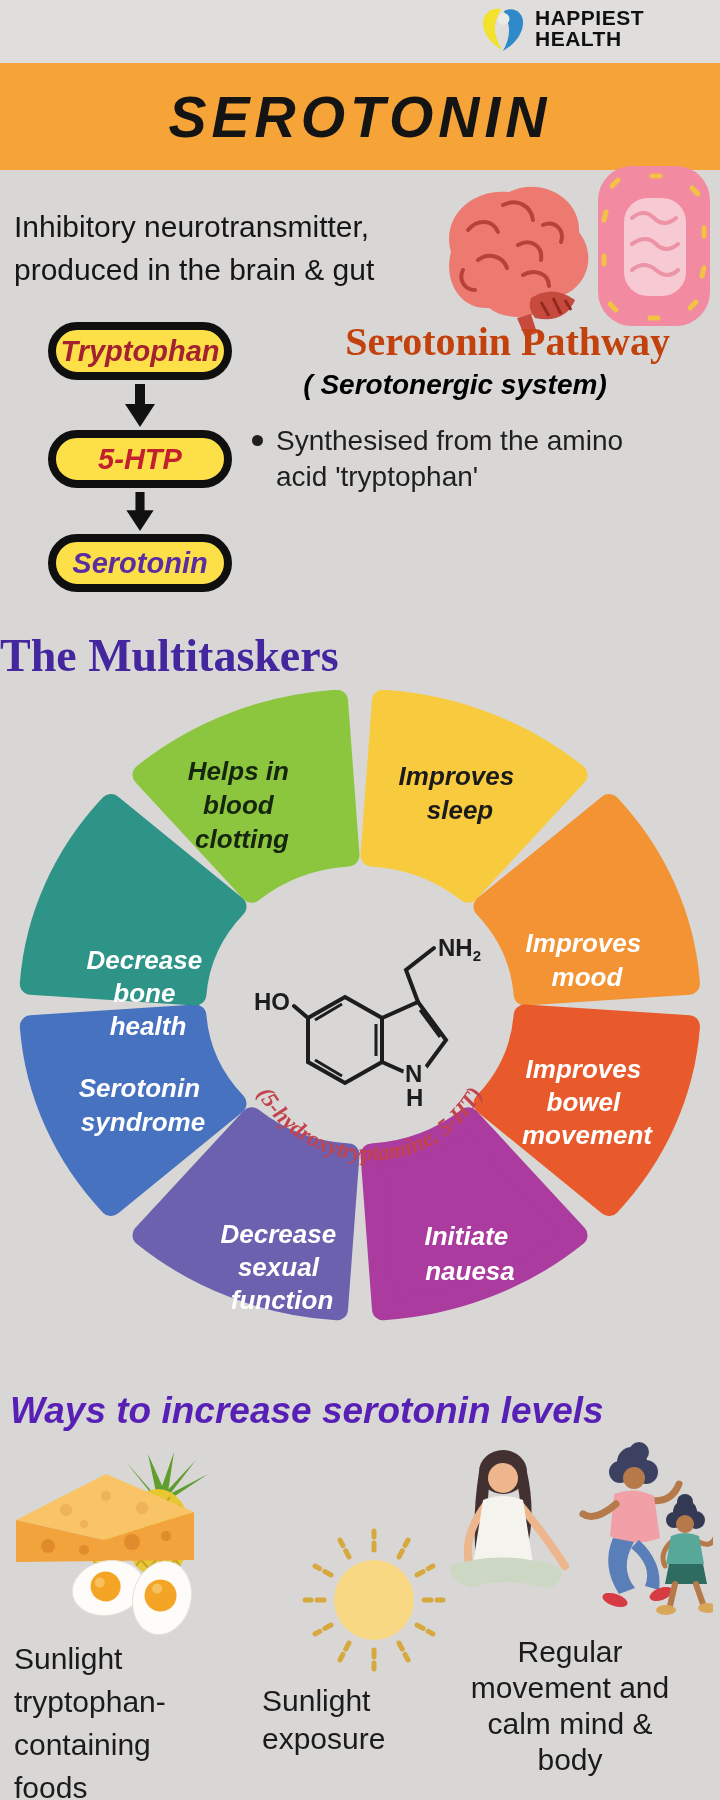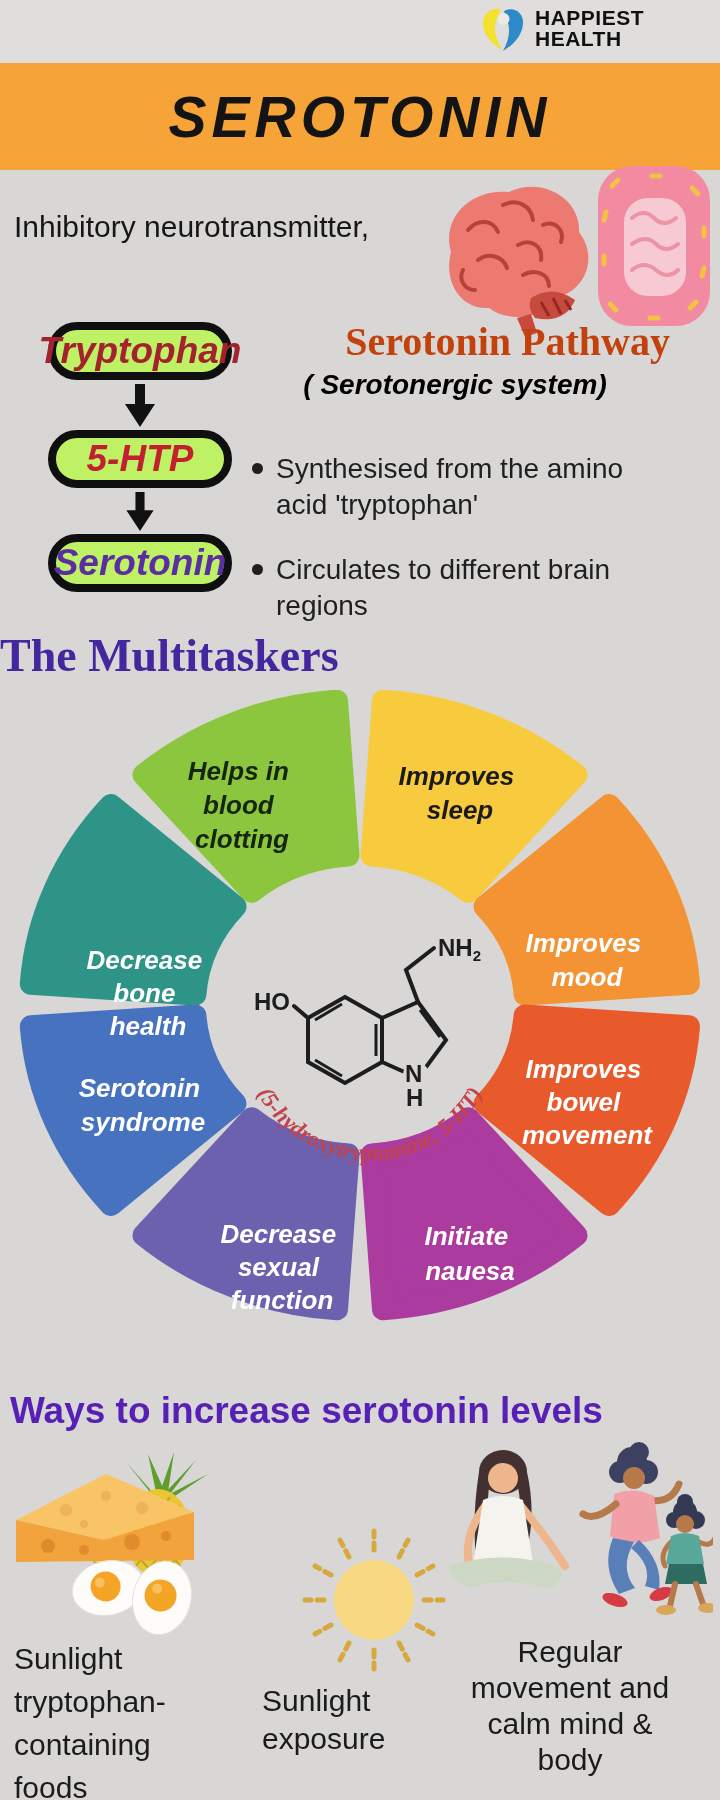--- a/index.html
+++ b/index.html
@@ -74,6 +74,7 @@
 
   <div class="intro">
     <div>Inhibitory neurotransmitter,</div>
+    <div>produced in the brain &amp; gut</div>
   </div>
 
   <svg class="abs" style="left:423px;top:170px;" width="182" height="168" viewBox="0 0 182 168">

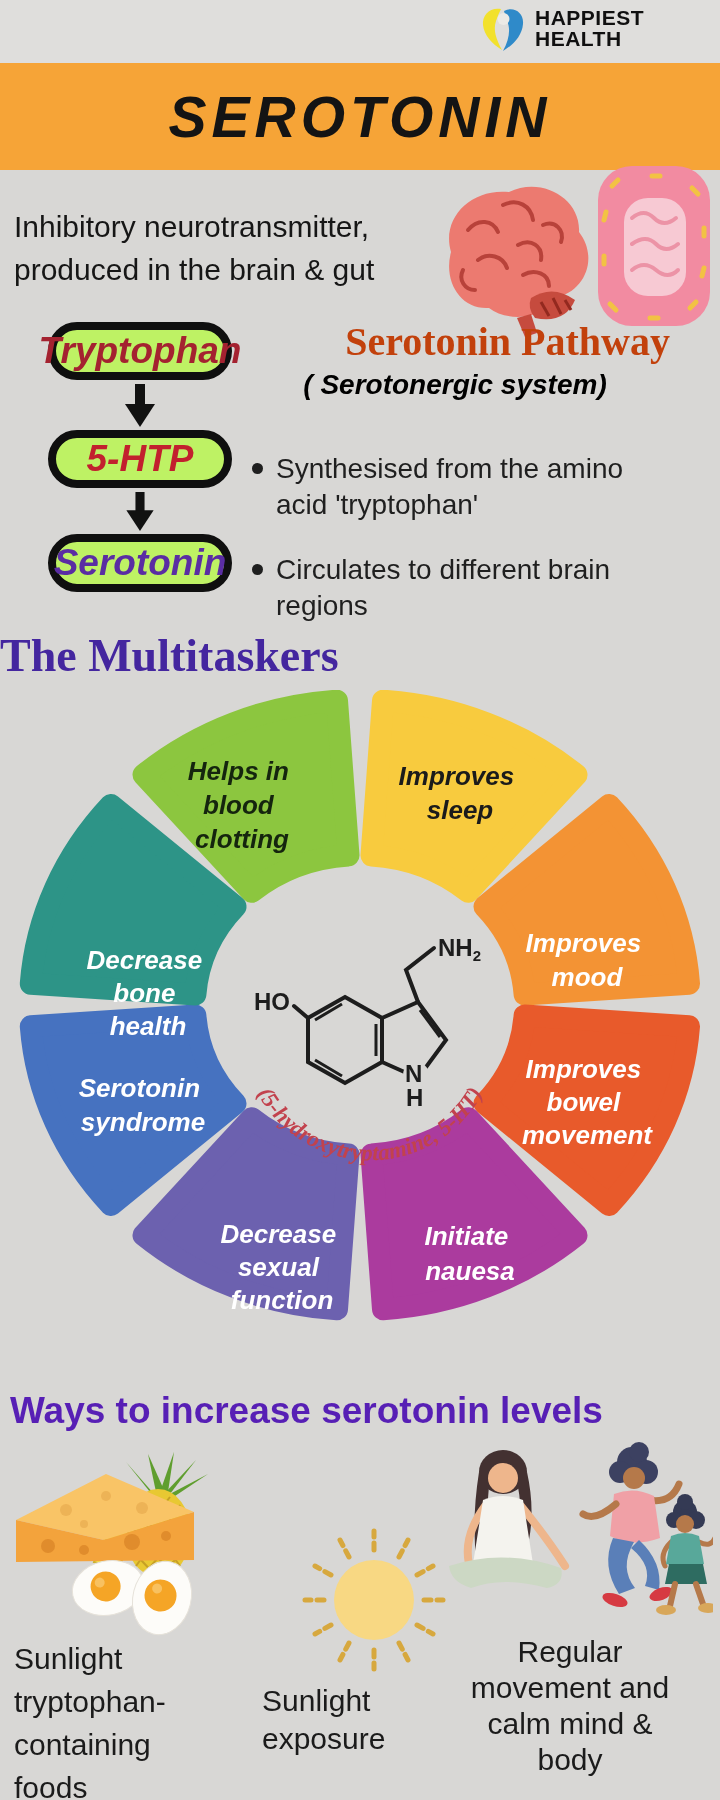--- a/index.html
+++ b/index.html
@@ -18,8 +18,8 @@
   .intro{position:absolute;left:14px;top:206px;font-size:30px;font-weight:500;color:#161616;line-height:1.42;}
   
   .step-box{position:absolute;left:48px;width:184px;height:58px;border:8px solid #0f0f0f;border-radius:30px;
-            background:#bef264;display:flex;align-items:center;justify-content:center;
-            font-size:37px;font-weight:bold;font-style:italic;box-sizing:border-box;}
+            background:#fde047;display:flex;align-items:center;justify-content:center;
+            font-size:29px;font-weight:bold;font-style:italic;box-sizing:border-box;}
   .step1{top:322px;color:#a42230;}
   .step2{top:430px;color:#c2202e;}
   .step3{top:534px;color:#5a2da3;}

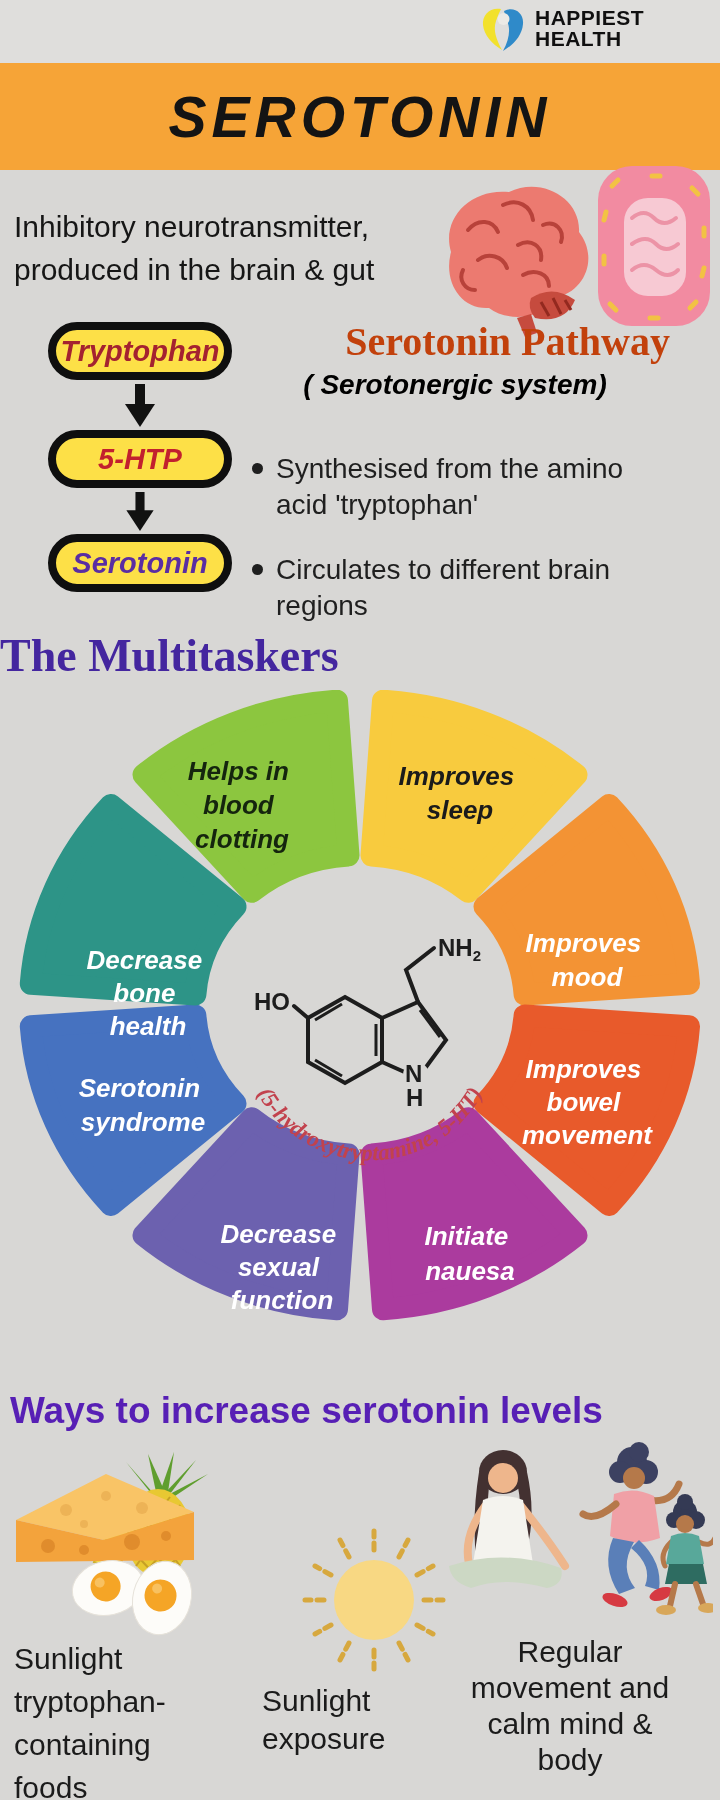--- a/index.html
+++ b/index.html
@@ -30,7 +30,7 @@
   .pw-sub{position:absolute;left:240px;top:369px;width:430px;text-align:center;
           font-size:28px;font-style:italic;font-weight:bold;color:#000000;}
   .pw-bullets{position:absolute;left:252px;top:423px;width:408px;font-size:28px;color:#1f1f1f;}
-  .bullet{display:flex;gap:13px;margin-bottom:13px;line-height:1.3;margin-top:28px;}
+  .bullet{display:flex;gap:13px;margin-bottom:13px;line-height:1.3;}
   .dot{width:11px;height:11px;border-radius:50%;background:#1f1f1f;margin-top:12px;flex:none;}
   
   .mt-title{position:absolute;left:0;top:629px;width:720px;

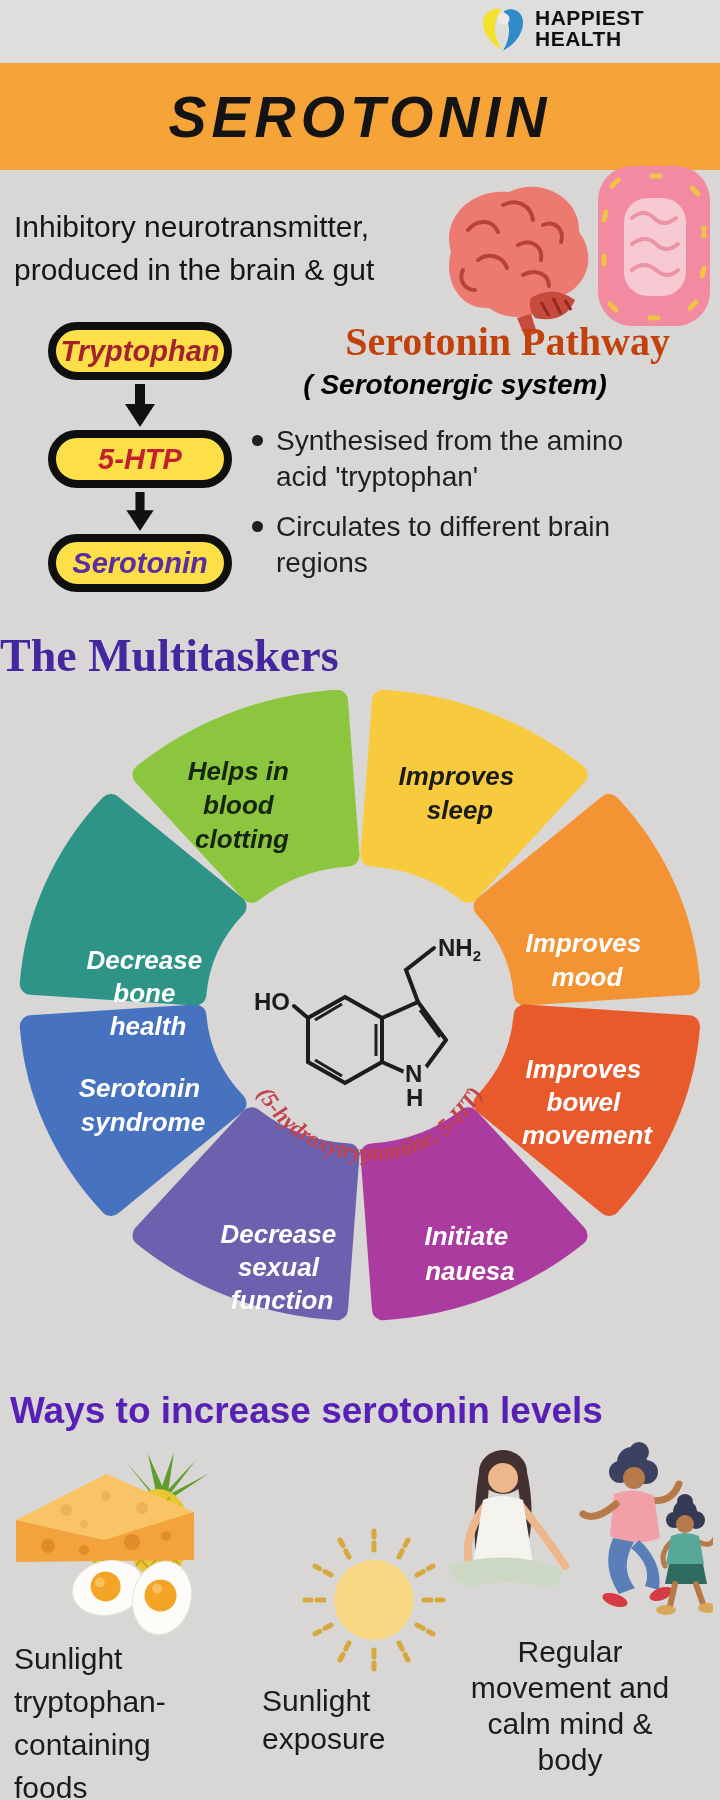--- a/index.html
+++ b/index.html
@@ -141,13 +141,6 @@
         <span>acid 'tryptophan'</span>
       </span>
     </div>
-    <div class="bullet">
-      <span class="dot"></span>
-      <span>
-        <span>Circulates to different  brain</span><br>
-        <span>regions</span>
-      </span>
-    </div>
   </div>
 
   <div class="mt-title">The Multitaskers</div>

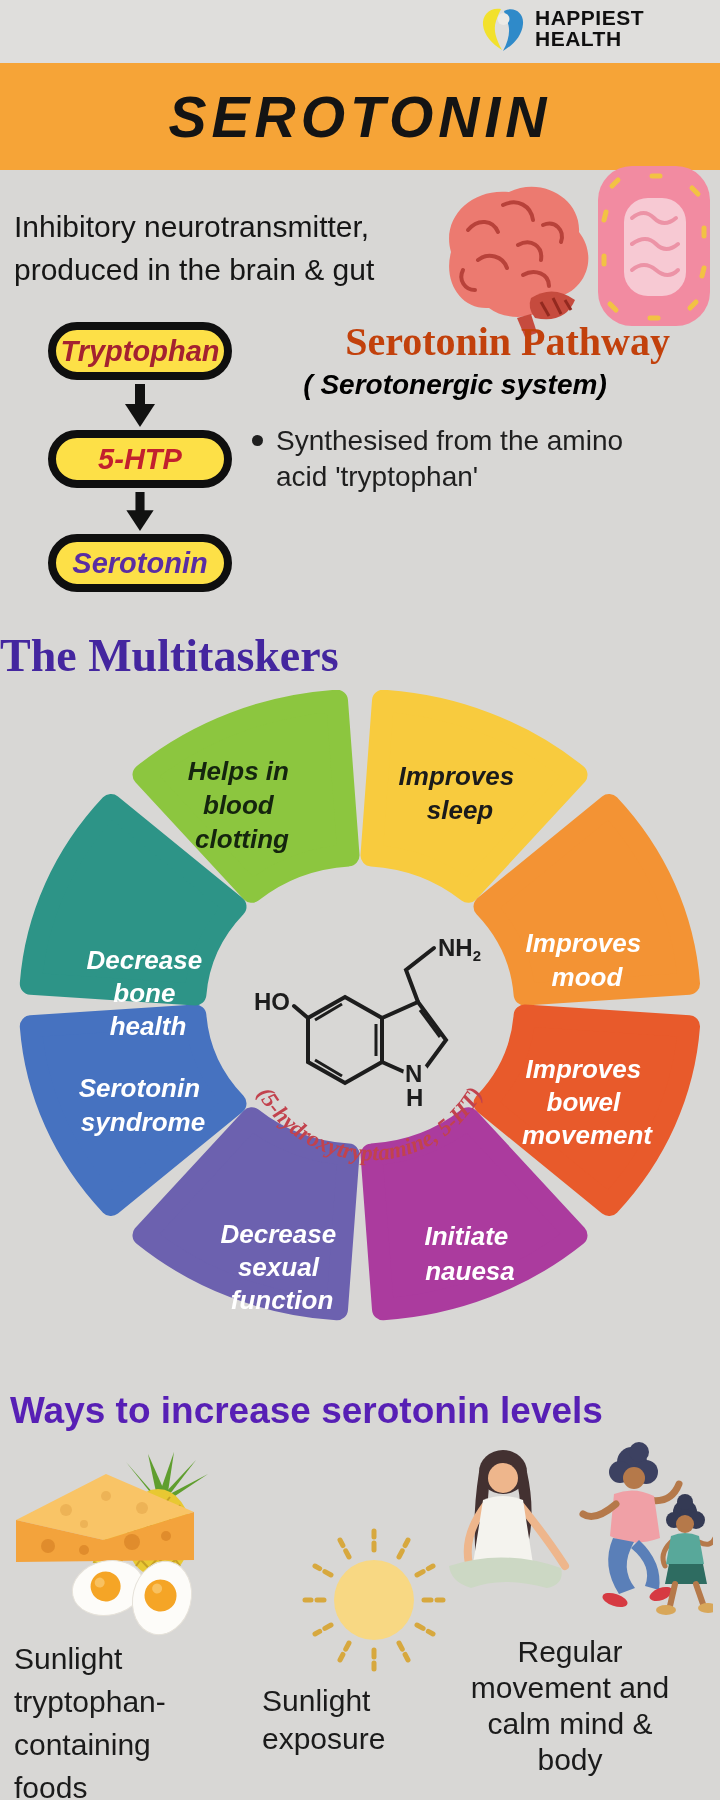--- a/index.html
+++ b/index.html
@@ -43,7 +43,7 @@
   .cap{font-size:23px;font-weight:bold;font-style:italic;font-family:"Liberation Serif",serif;}
   
   .ways-title{position:absolute;left:10px;top:1390px;font-size:37px;font-weight:bold;
-              color:#571fb5;}
+              font-style:italic;color:#571fb5;}
   .way-label{font-size:30px;color:#1b1b1b;}
   .way1-label{position:absolute;left:14px;top:1638px;line-height:1.43;}
   .way2-label{position:absolute;left:262px;top:1682px;width:216px;text-align:left;line-height:1.27;}

